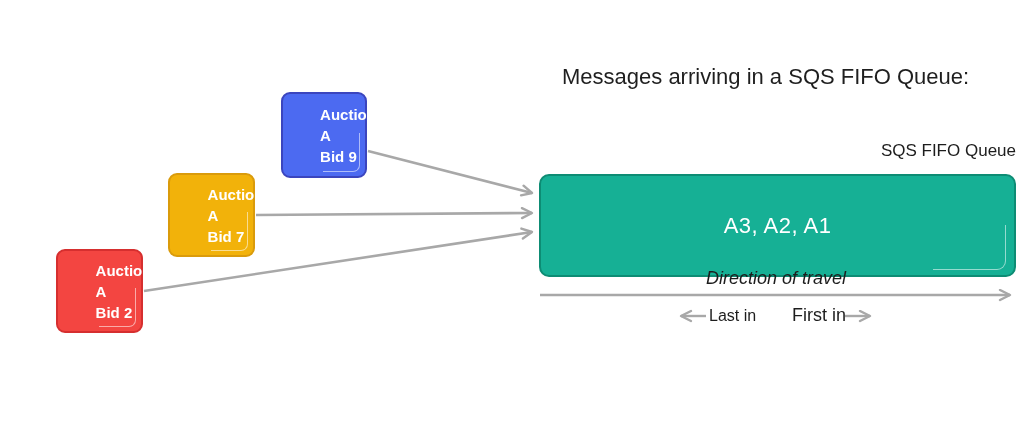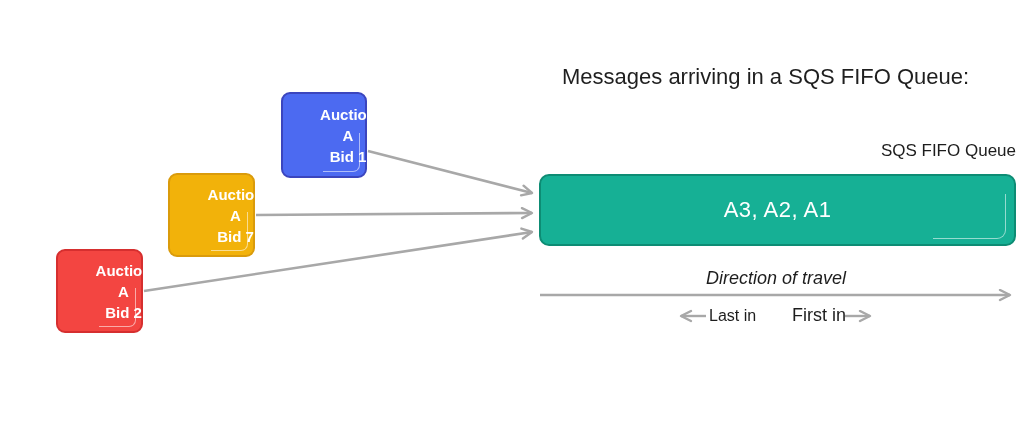--- a/index.html
+++ b/index.html
@@ -12,7 +12,7 @@
   
   .msg-box{
     position:absolute;border-radius:9px;display:flex;align-items:center;justify-content:center;
-    text-align:center;color:#ffffff;font-size:15px;font-weight:600;line-height:21px;
+    text-align:left;color:#ffffff;font-size:15px;font-weight:600;line-height:21px;
     box-sizing:border-box;border:2px solid transparent;padding-left:48px;
   }
   #box-bid1{left:253px;top:92px;width:86px;height:86px;background:#4c6af1;border-color:#3b45be;}

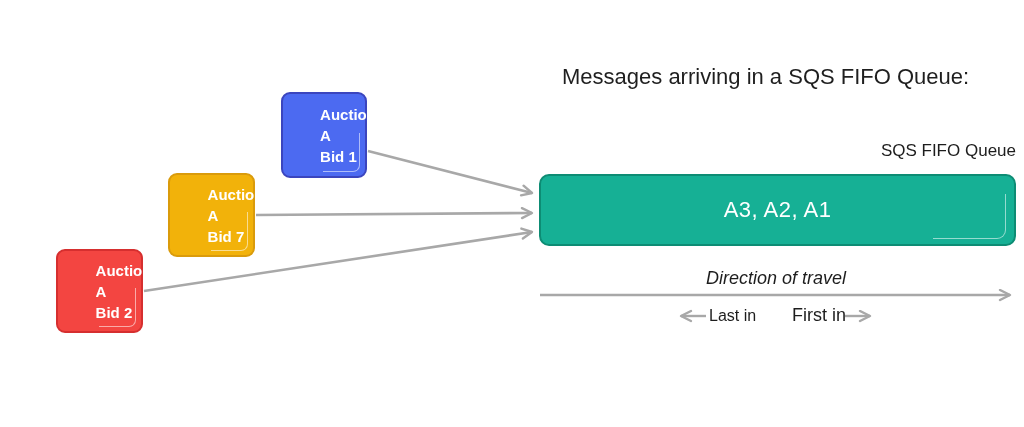--- a/index.html
+++ b/index.html
@@ -70,7 +70,7 @@
   <div id="box-bid1" class="msg-box">
     <div>
       <span>Auction A</span><br>
-      <span>Bid 1</span>
+      <span>Bid 9</span>
     </div>
     <div class="corner"></div>
   </div>

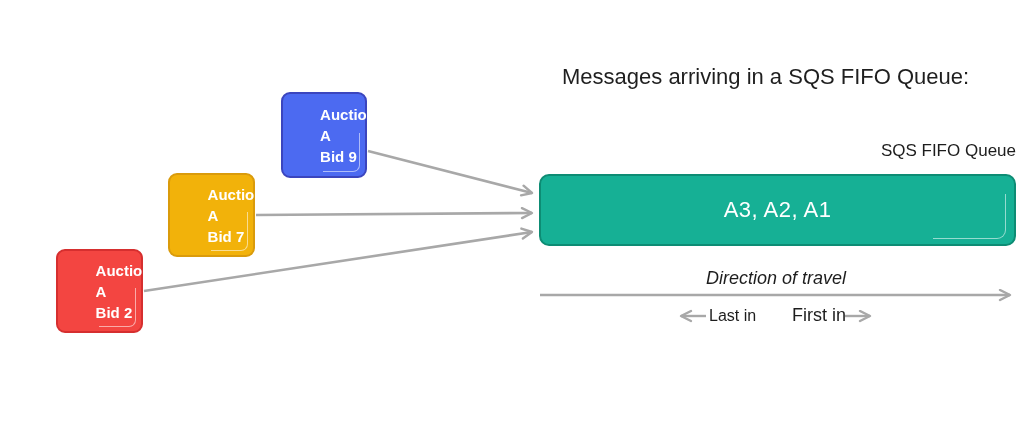--- a/index.html
+++ b/index.html
@@ -28,7 +28,7 @@
   
   #queue-label{left:511px;top:141px;width:477px;text-align:right;font-size:17px;color:#1d1d1d;}
   #queue-box{
-    position:absolute;left:511px;top:174px;width:477px;height:72px;background:#16b095;
+    position:absolute;left:511px;top:174px;width:477px;height:103px;background:#16b095;
     border:2px solid #0d8c74;border-radius:10px;box-sizing:border-box;
     display:flex;align-items:center;justify-content:center;
     color:#ffffff;font-size:22px;font-weight:500;letter-spacing:0.5px;

